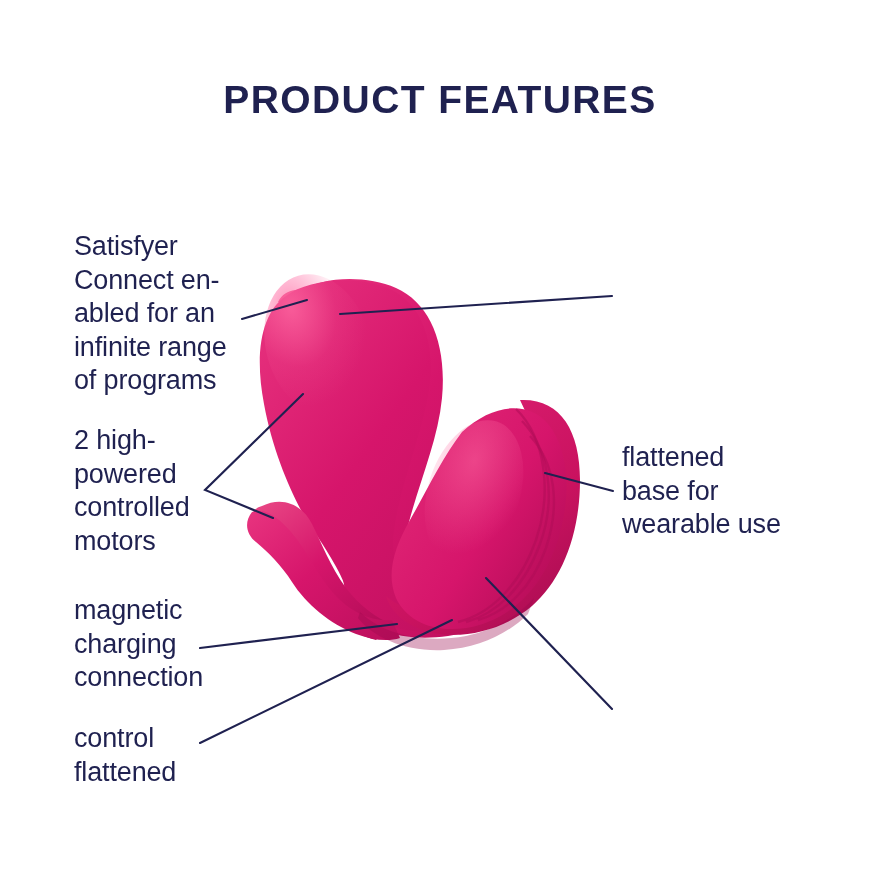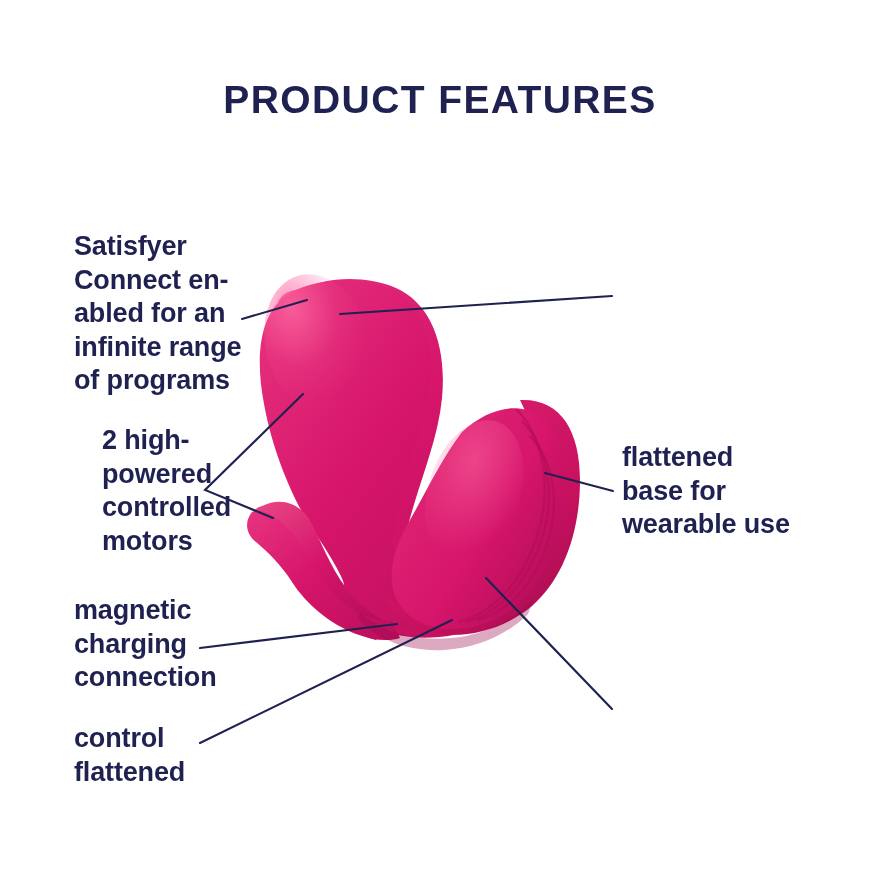--- a/index.html
+++ b/index.html
@@ -35,7 +35,7 @@
     color: #1f2150;
     font-size: 27px;
     line-height: 33.5px;
-    font-weight: 700;
+    font-weight: 400;
     font-family: "Liberation Sans", sans-serif;
     white-space: pre-line;
     letter-spacing: -0.15px;

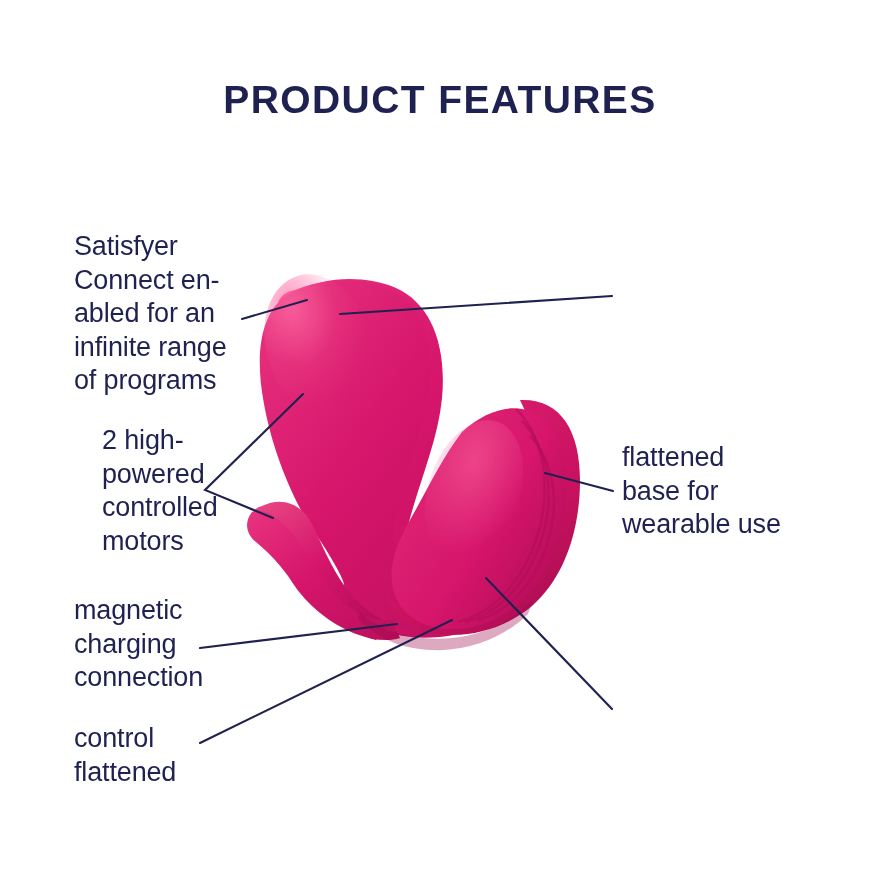--- a/index.html
+++ b/index.html
@@ -44,7 +44,7 @@
   .feature-label.right { text-align: left; }
 
   #label-connect      { left: 74px;  top: 230px; width: 215px; }
-  #label-motors       { left: 74px;  top: 424px; width: 200px; margin-left: 28px; }
+  #label-motors       { left: 74px;  top: 424px; width: 200px; }
   #label-magnetic     { left: 74px;  top: 594px; width: 210px; }
   #label-control      { left: 74px;  top: 722px; width: 210px; }
   #label-ergonomic    { left: 622px; top: 230px; width: 215px; }

